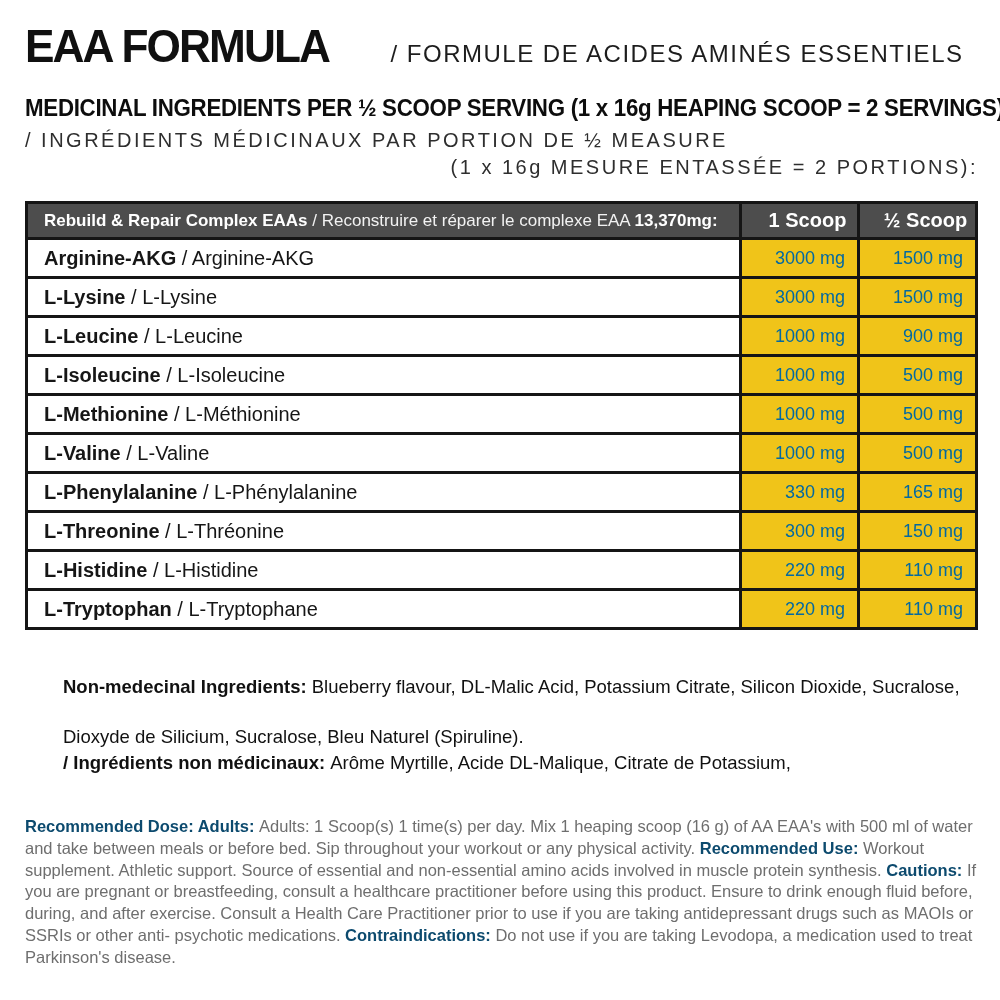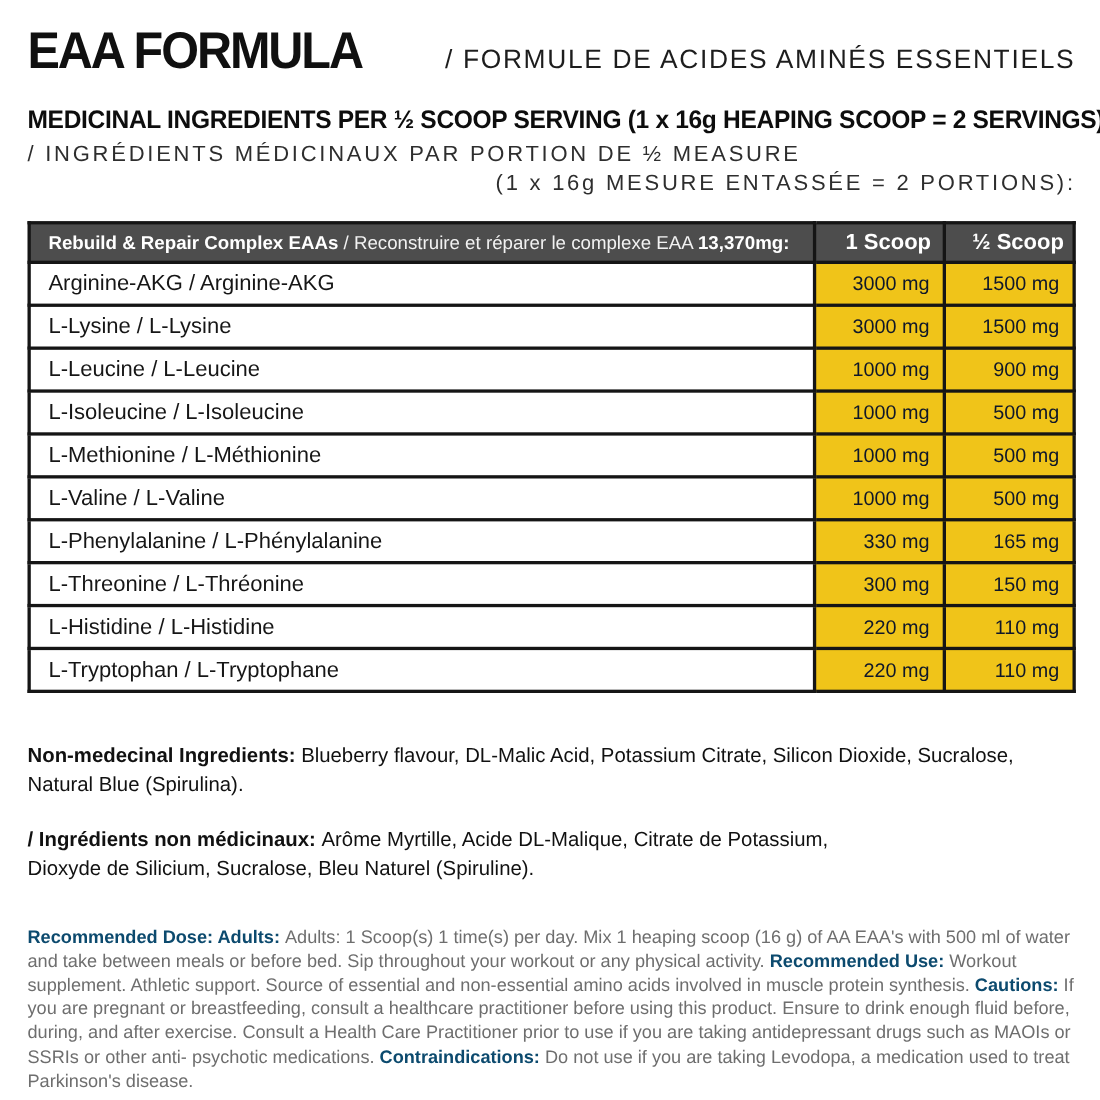--- a/index.html
+++ b/index.html
@@ -13,7 +13,7 @@
   .sheet { width:1000px; height:1000px; padding:14px 22px 0 25px; background:#fff; }
 
   
-  .title-row { display:flex; align-items:baseline; gap:28px; margin-top:4px; }
+  .title-row { display:flex; align-items:baseline; gap:14px; margin-top:4px; }
   .big-title {
     font-size:47px; font-weight:700; letter-spacing:-2px; color:#101010;
     display:inline-block; transform:scaleX(.94); transform-origin:left bottom;

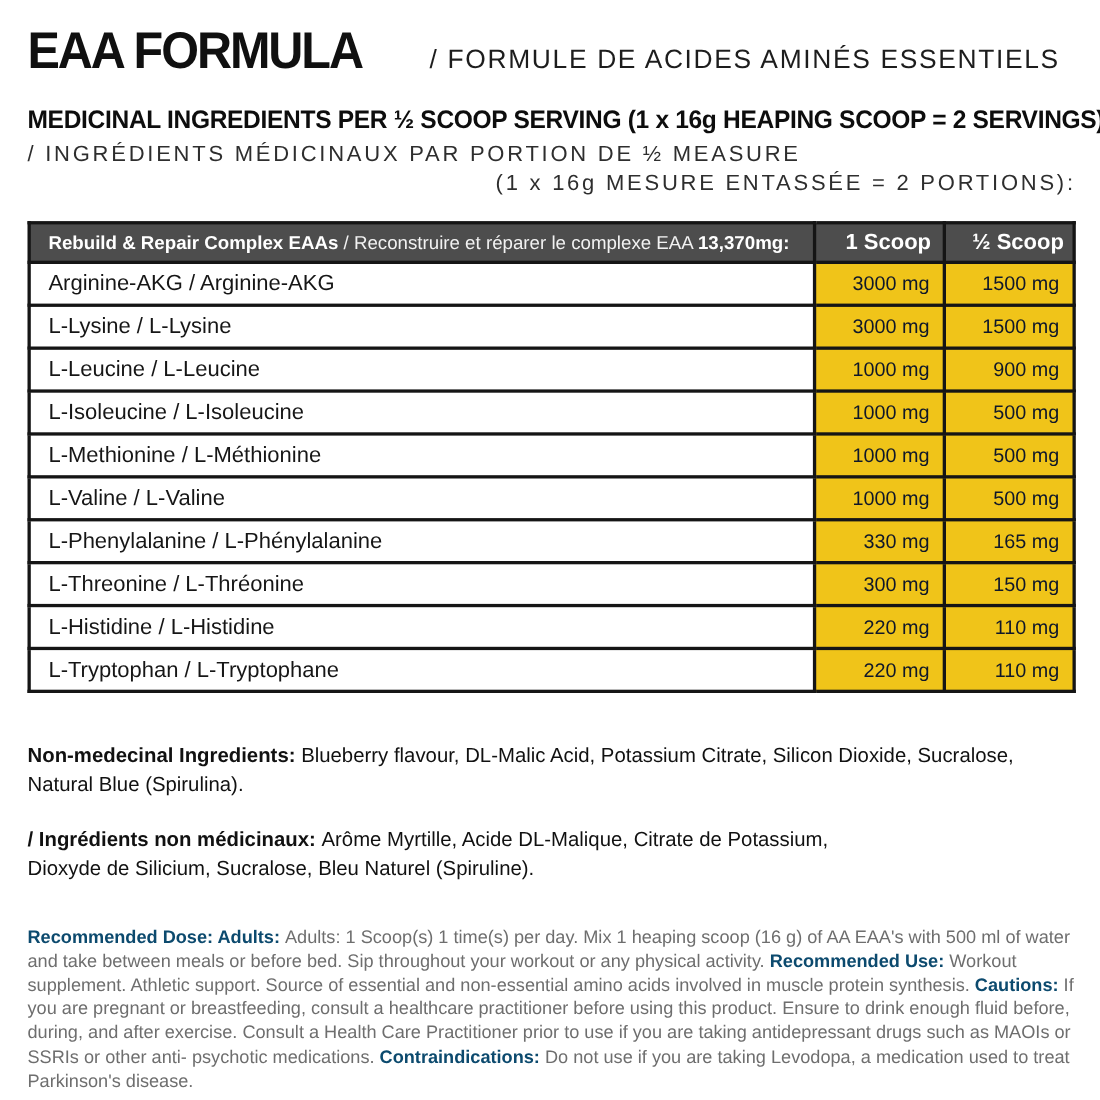--- a/index.html
+++ b/index.html
@@ -42,7 +42,7 @@
   th.scoop-col { font-size:20px; font-weight:700; color:#fff; text-align:center; width:118px;margin-top:13px; }
   tbody tr { height:39px; background:#fff; }
   td.name-cell { padding-left:12px; font-size:20px; color:#161616; background:#fff; }
-  td.name-cell .b { font-weight:400; }
+  td.name-cell .b { font-weight:700; }
   td.amt {
     background:var(--yellow, #f0c419);
     font-size:18px; color:#0f172a; text-align:right; padding-right:12px;

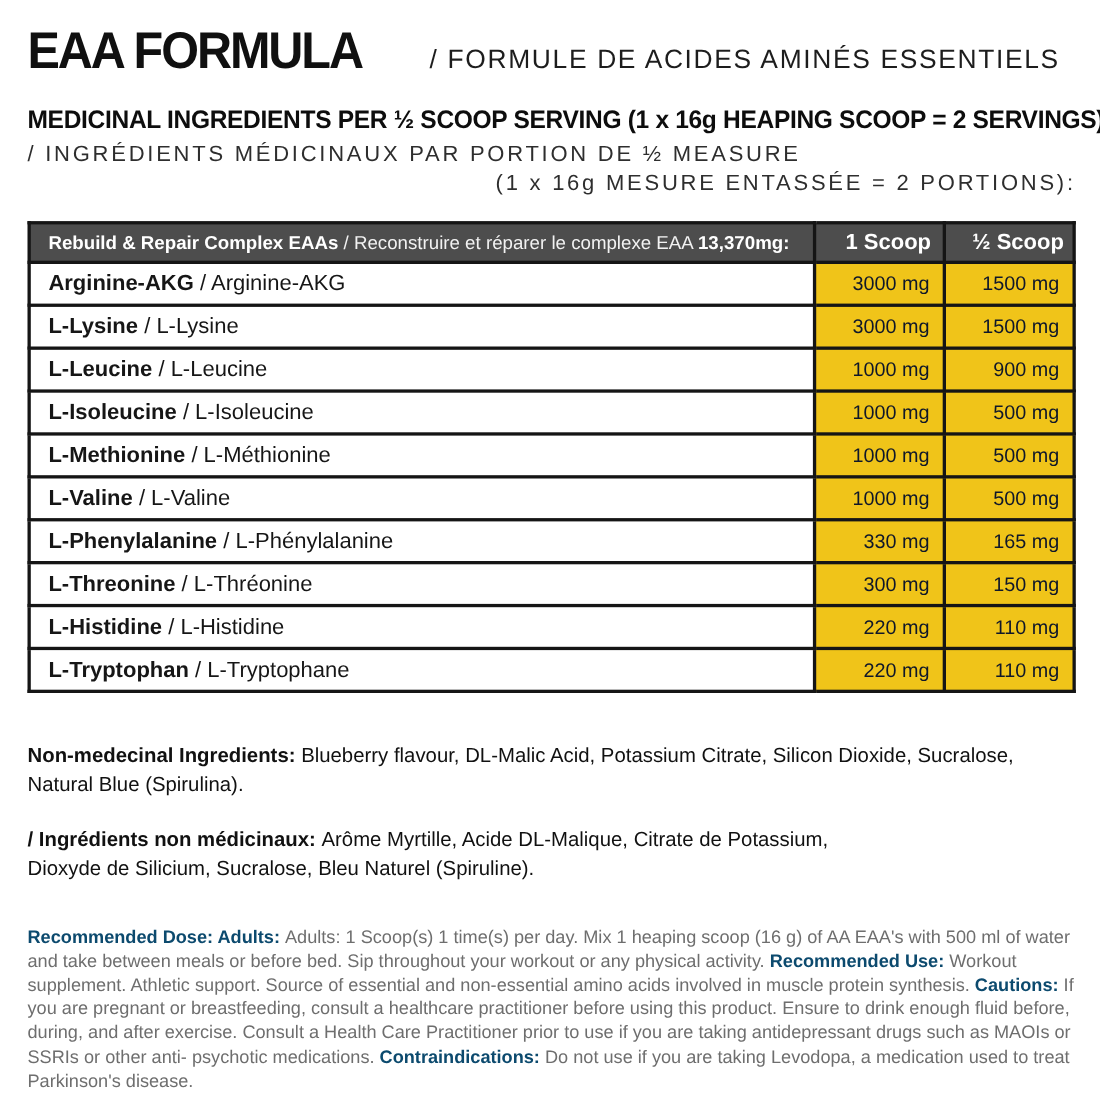--- a/index.html
+++ b/index.html
@@ -45,7 +45,7 @@
   td.name-cell .b { font-weight:700; }
   td.amt {
     background:var(--yellow, #f0c419);
-    font-size:18px; color:#0f172a; text-align:right; padding-right:12px;
+    font-size:18px; color:#0369a1; text-align:right; padding-right:12px;
     width:118px; white-space:nowrap;margin-top:12px;
   }
 

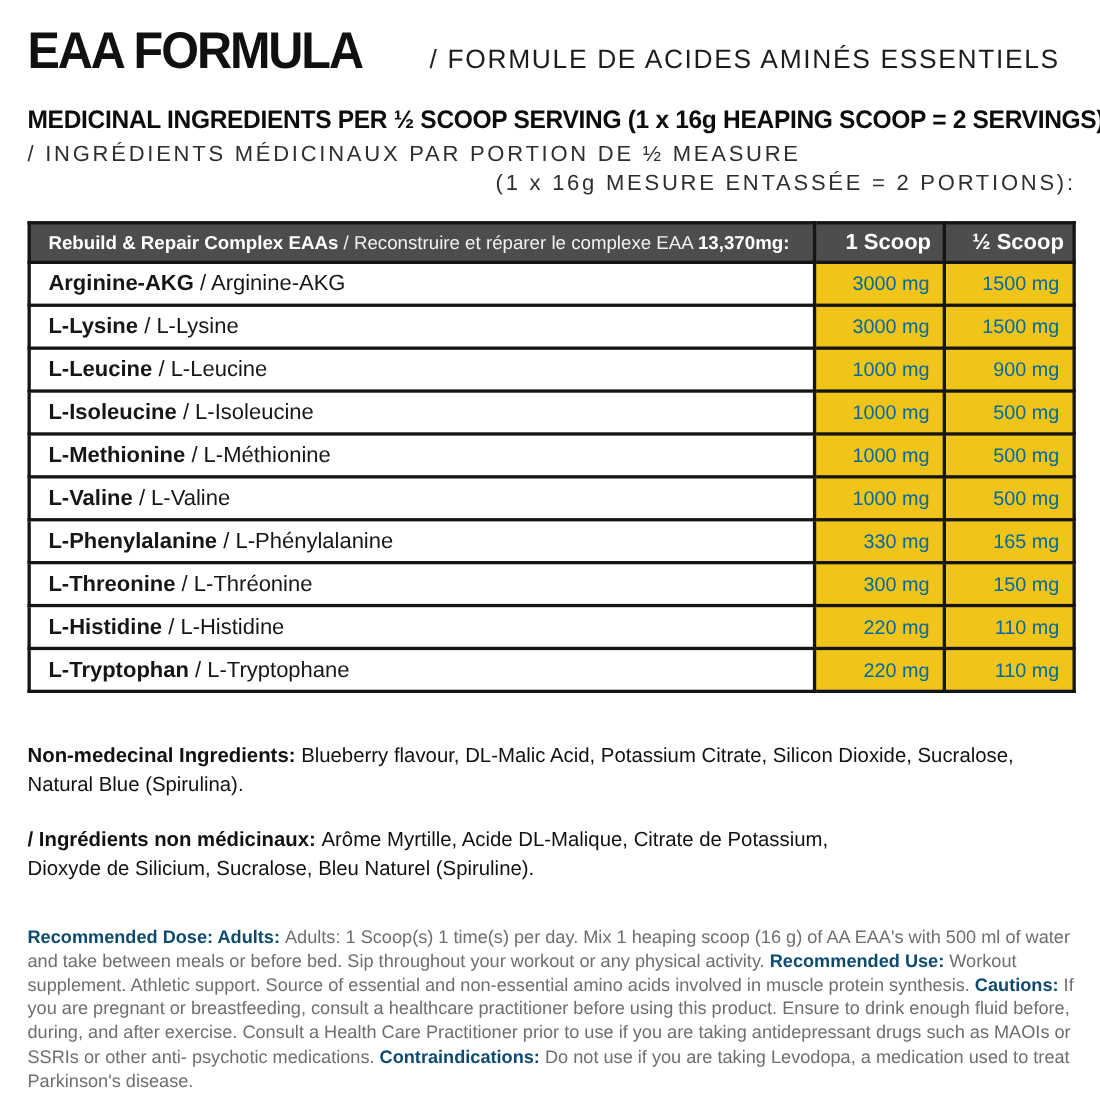--- a/index.html
+++ b/index.html
@@ -52,7 +52,7 @@
   
   .nonmed { margin-top:44px; font-size:18.5px; line-height:26px; color:#111; }
   .nonmed .b { font-weight:700; }
-  .nonmed-line { white-space:nowrap; }
+  .nonmed-line { white-space:nowrap;margin-left:38px; }
   .nonmed-block2 { margin-top:24px; }
 
   

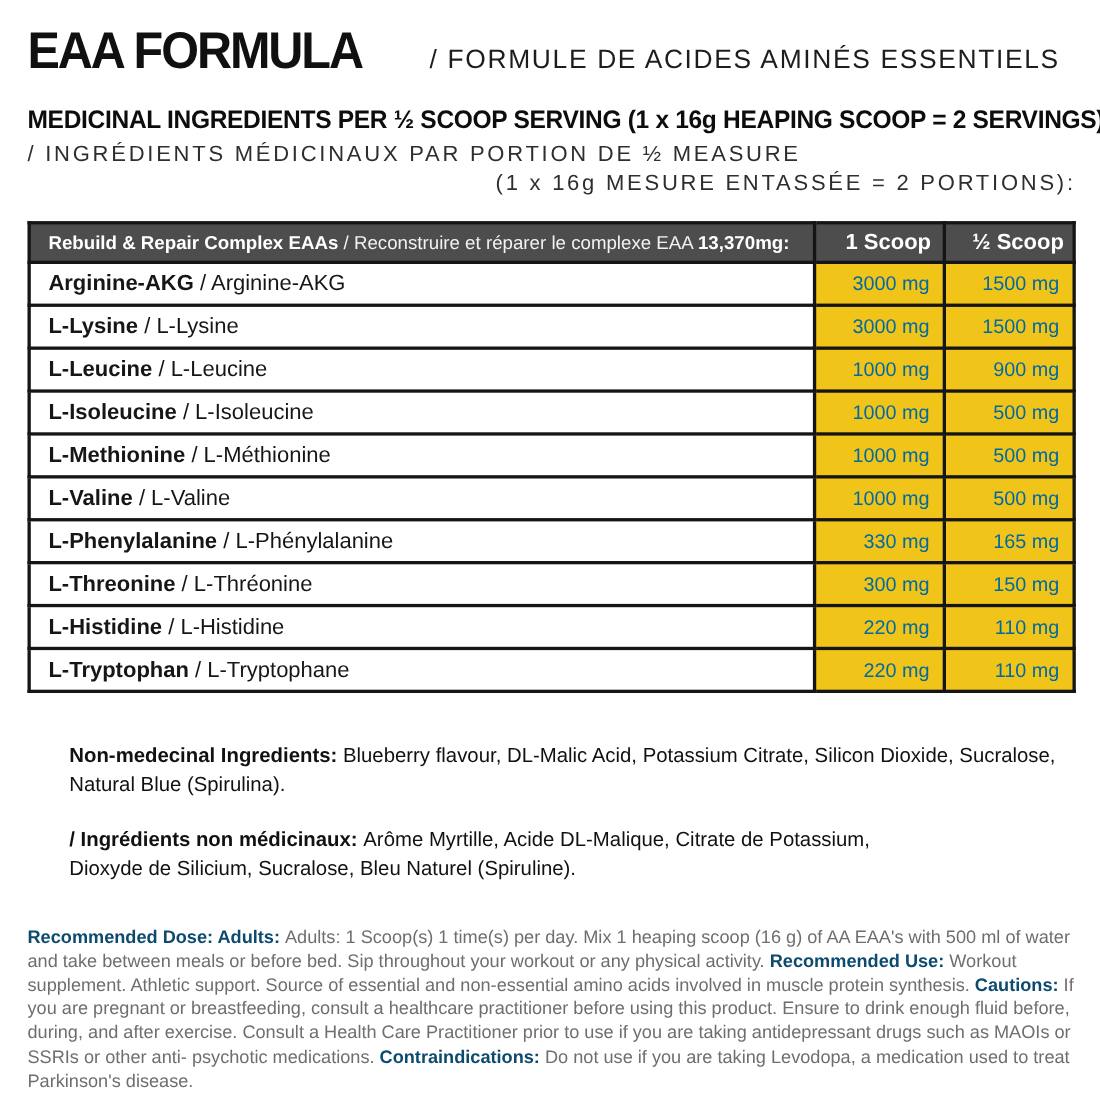--- a/index.html
+++ b/index.html
@@ -142,7 +142,6 @@
 
   <div class="nonmed">
     <div class="nonmed-line"><span class="b">Non-medecinal Ingredients: </span><span>Blueberry flavour, DL-Malic Acid, Potassium Citrate, Silicon Dioxide, Sucralose,</span></div>
-    <div class="nonmed-line">Natural Blue (Spirulina).</div>
     <div class="nonmed-block2">
       <div class="nonmed-line"><span class="b">/ Ingrédients non médicinaux: </span><span>Arôme Myrtille, Acide DL-Malique, Citrate de Potassium,</span></div>
       <div class="nonmed-line">Dioxyde de Silicium, Sucralose, Bleu Naturel (Spiruline).</div>

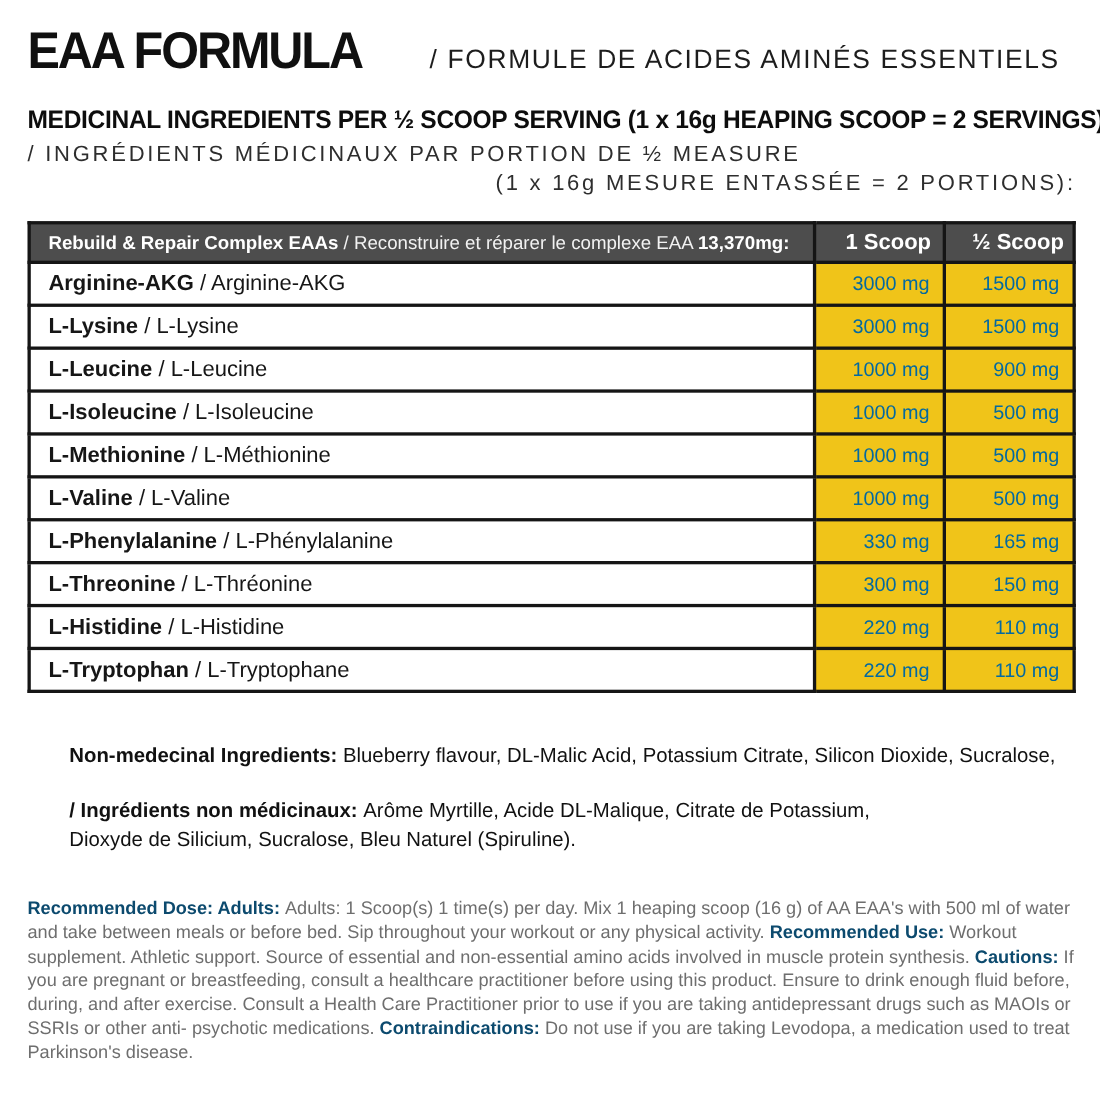--- a/index.html
+++ b/index.html
@@ -143,8 +143,8 @@
   <div class="nonmed">
     <div class="nonmed-line"><span class="b">Non-medecinal Ingredients: </span><span>Blueberry flavour, DL-Malic Acid, Potassium Citrate, Silicon Dioxide, Sucralose,</span></div>
     <div class="nonmed-block2">
+      <div class="nonmed-line">Dioxyde de Silicium, Sucralose, Bleu Naturel (Spiruline).</div>
       <div class="nonmed-line"><span class="b">/ Ingrédients non médicinaux: </span><span>Arôme Myrtille, Acide DL-Malique, Citrate de Potassium,</span></div>
-      <div class="nonmed-line">Dioxyde de Silicium, Sucralose, Bleu Naturel (Spiruline).</div>
     </div>
   </div>
 

